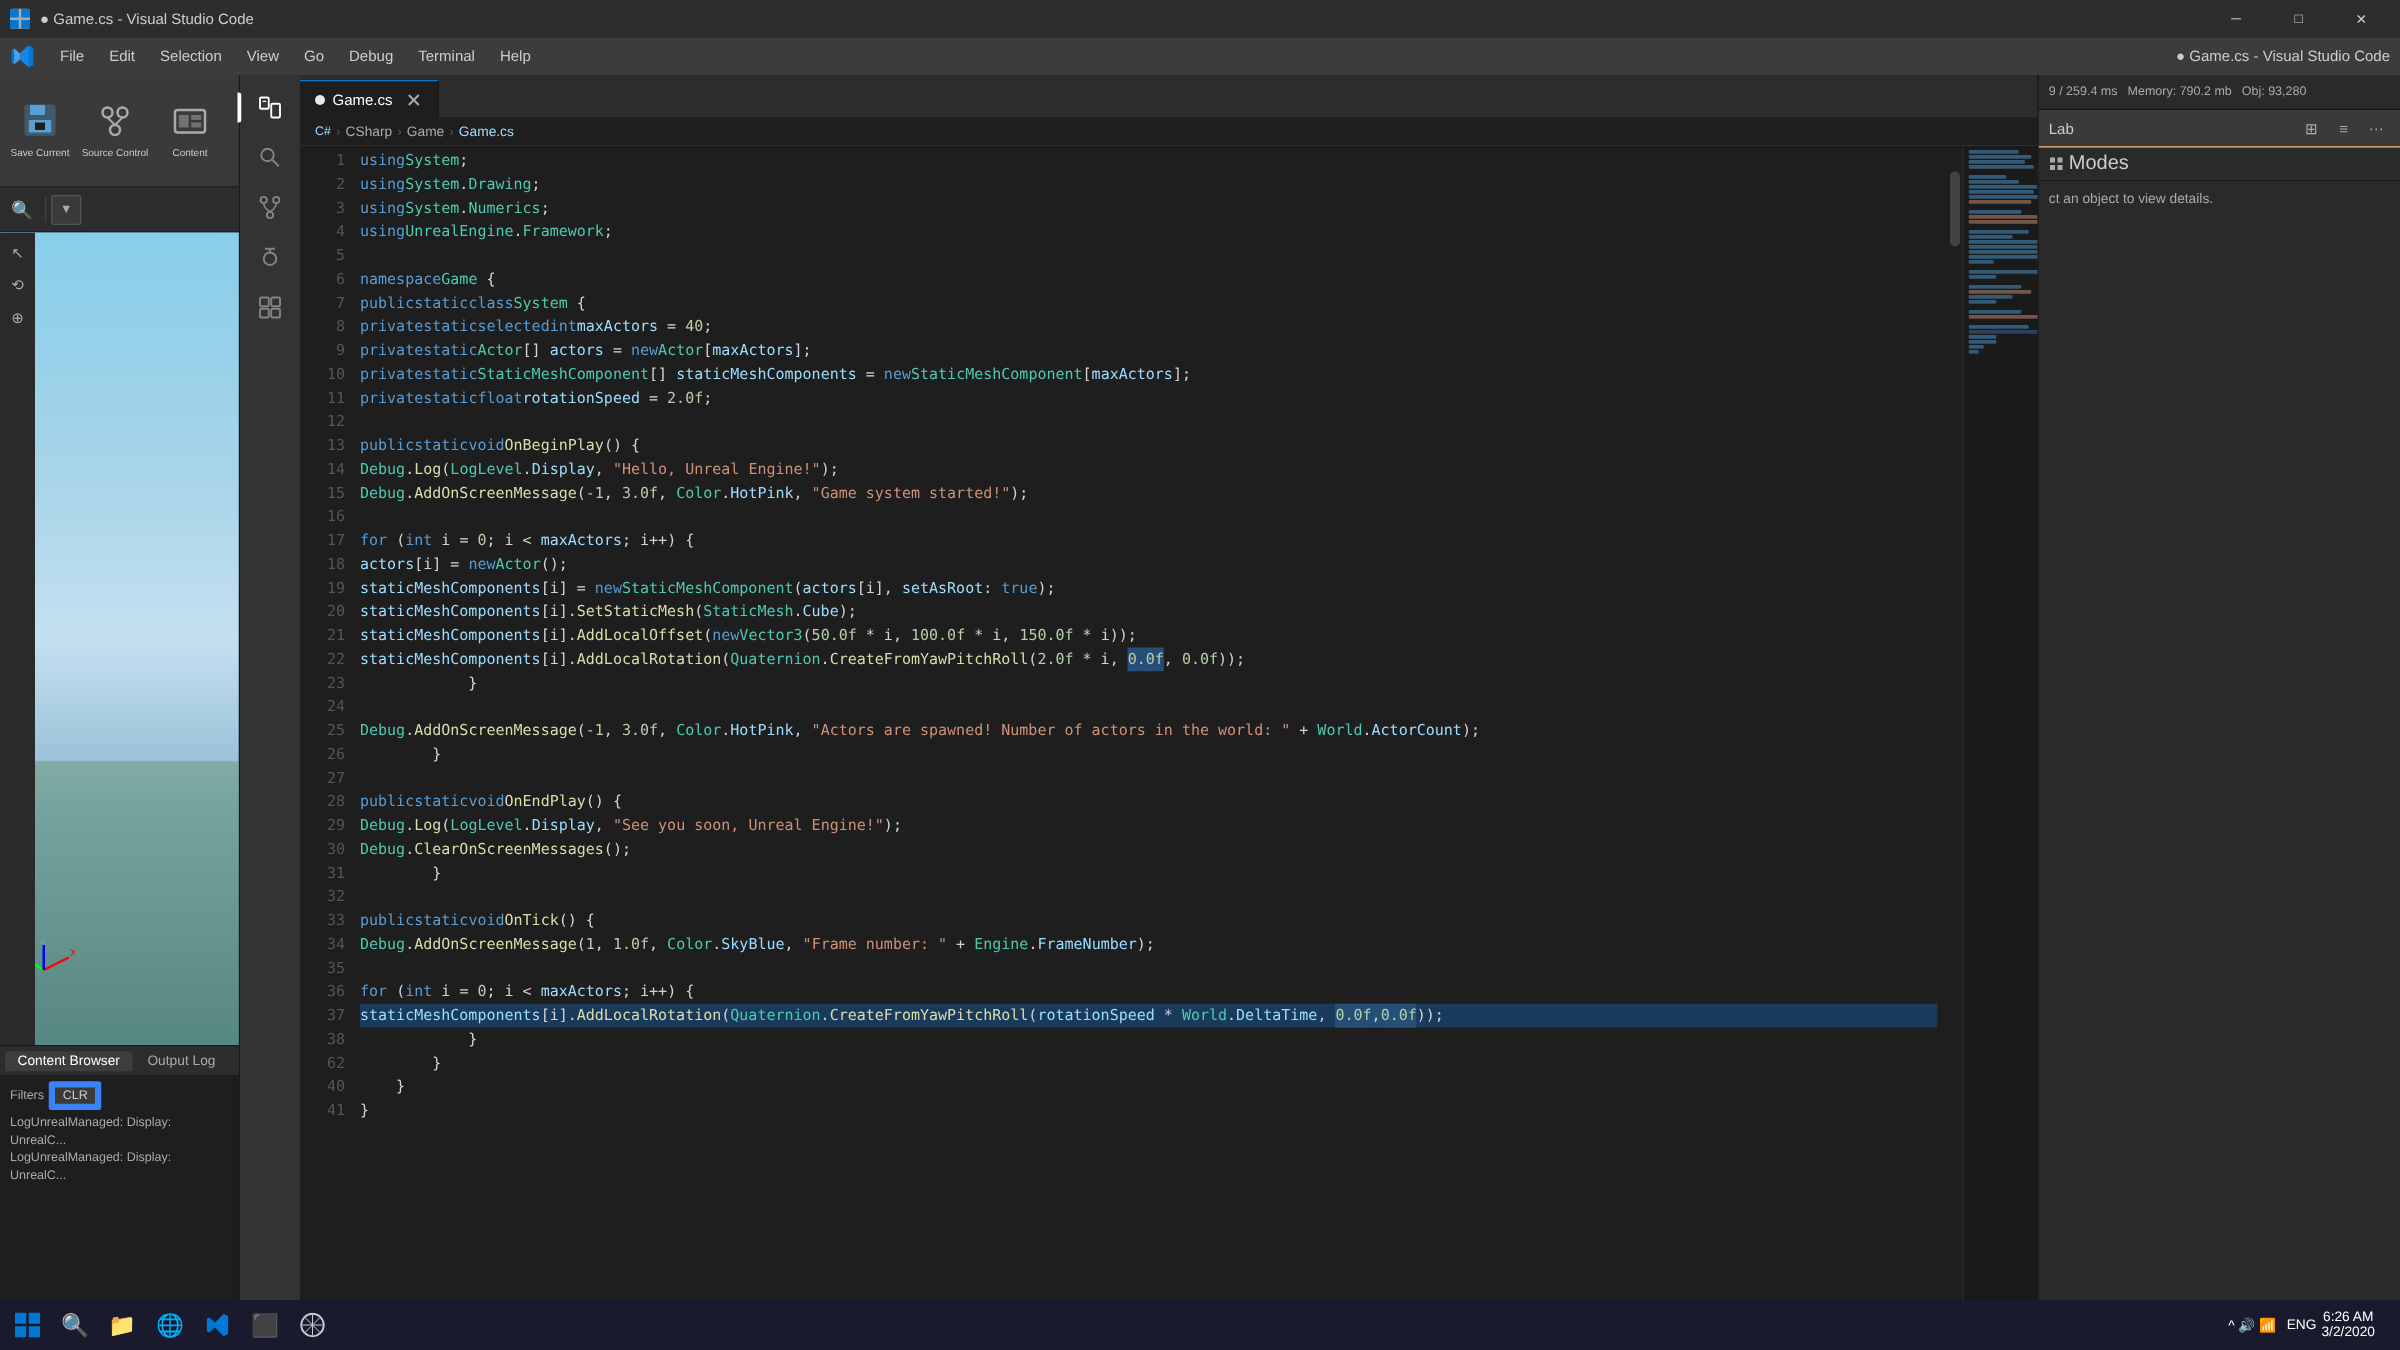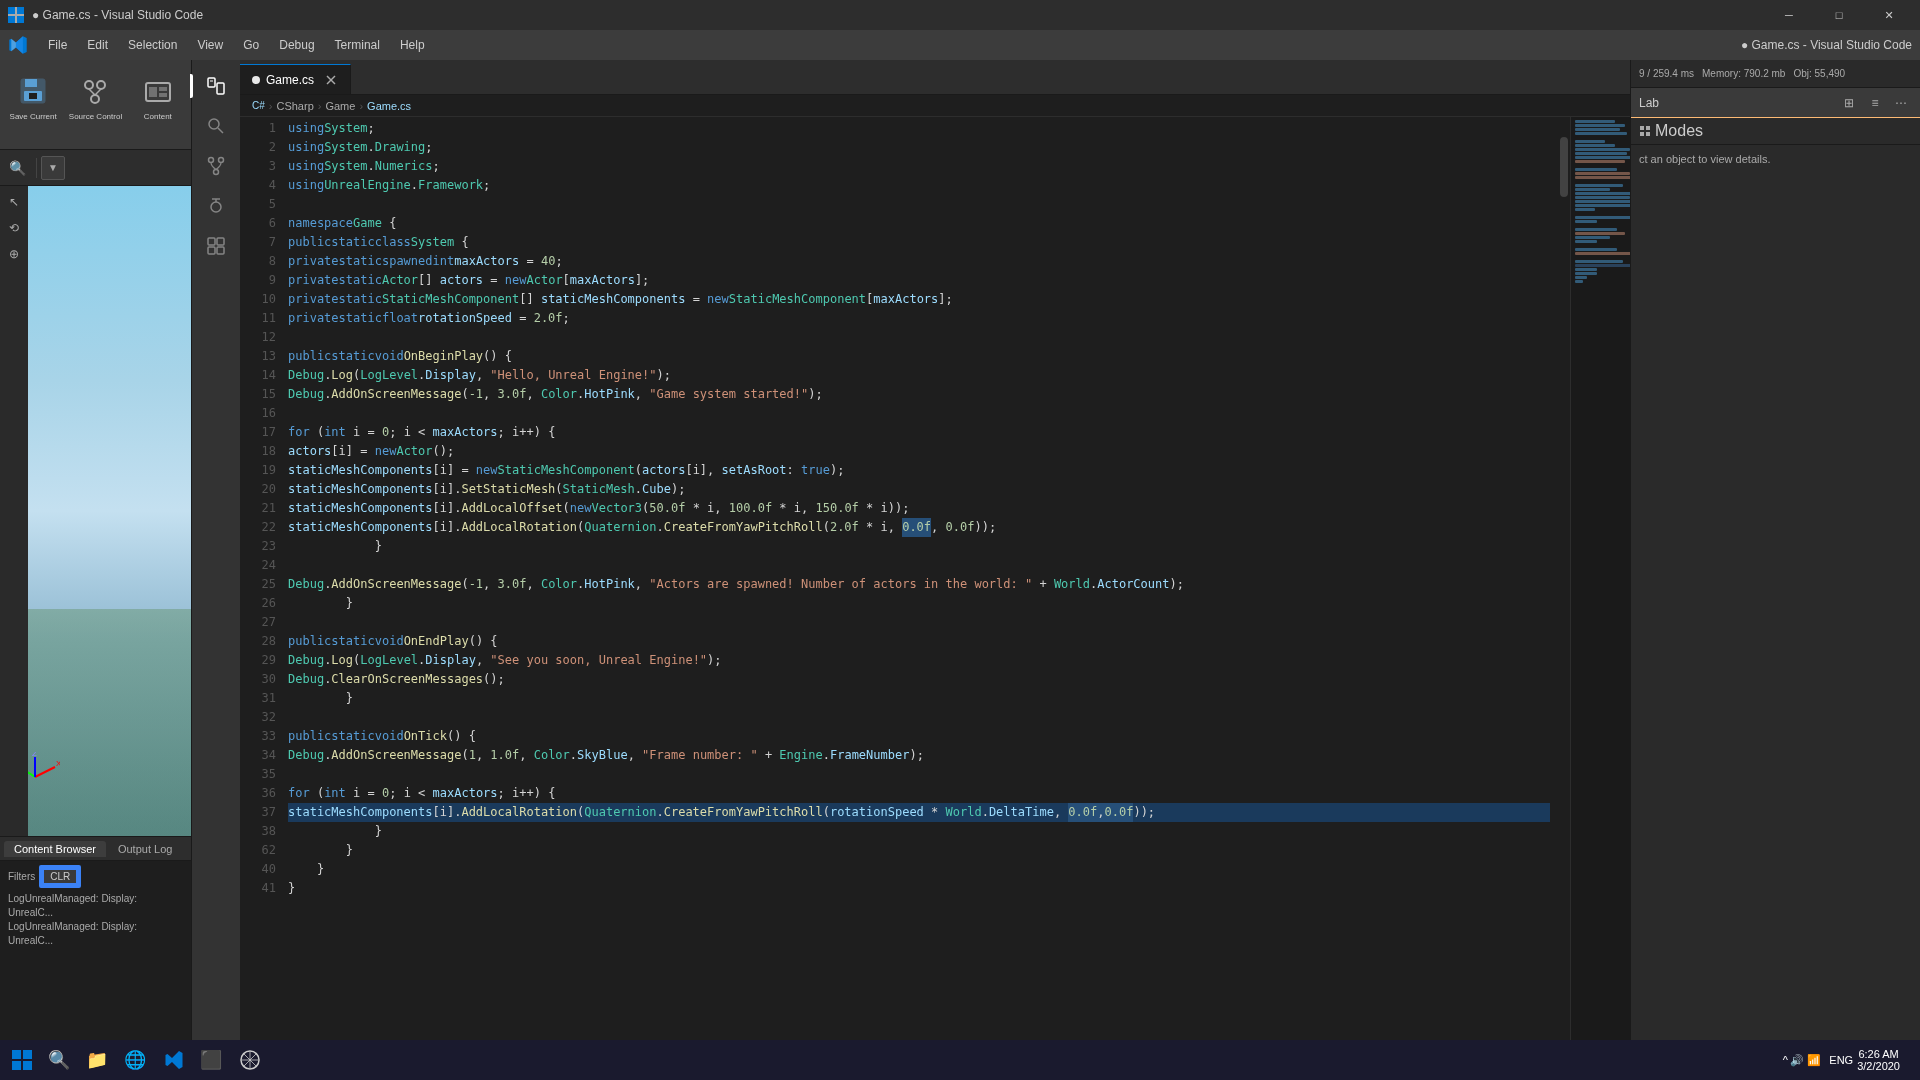--- a/index.html
+++ b/index.html
@@ -737,7 +737,7 @@
     <div style="height:28px; background:#2a2a2a; display:flex; align-items:center; padding:0 8px; gap:8px; border-bottom:1px solid #1a1a1a; font-size:10px; color:#aaa;">
       <span>9 / 259.4 ms</span>
       <span>Memory: 790.2 mb</span>
-      <span>Obj: 55,490</span>
+      <span>Obj: 93,280</span>
     </div>
     <div class="ue-right-top">
       <div style="color:#ccc; font-size:12px; margin-right:auto;">Lab</div>

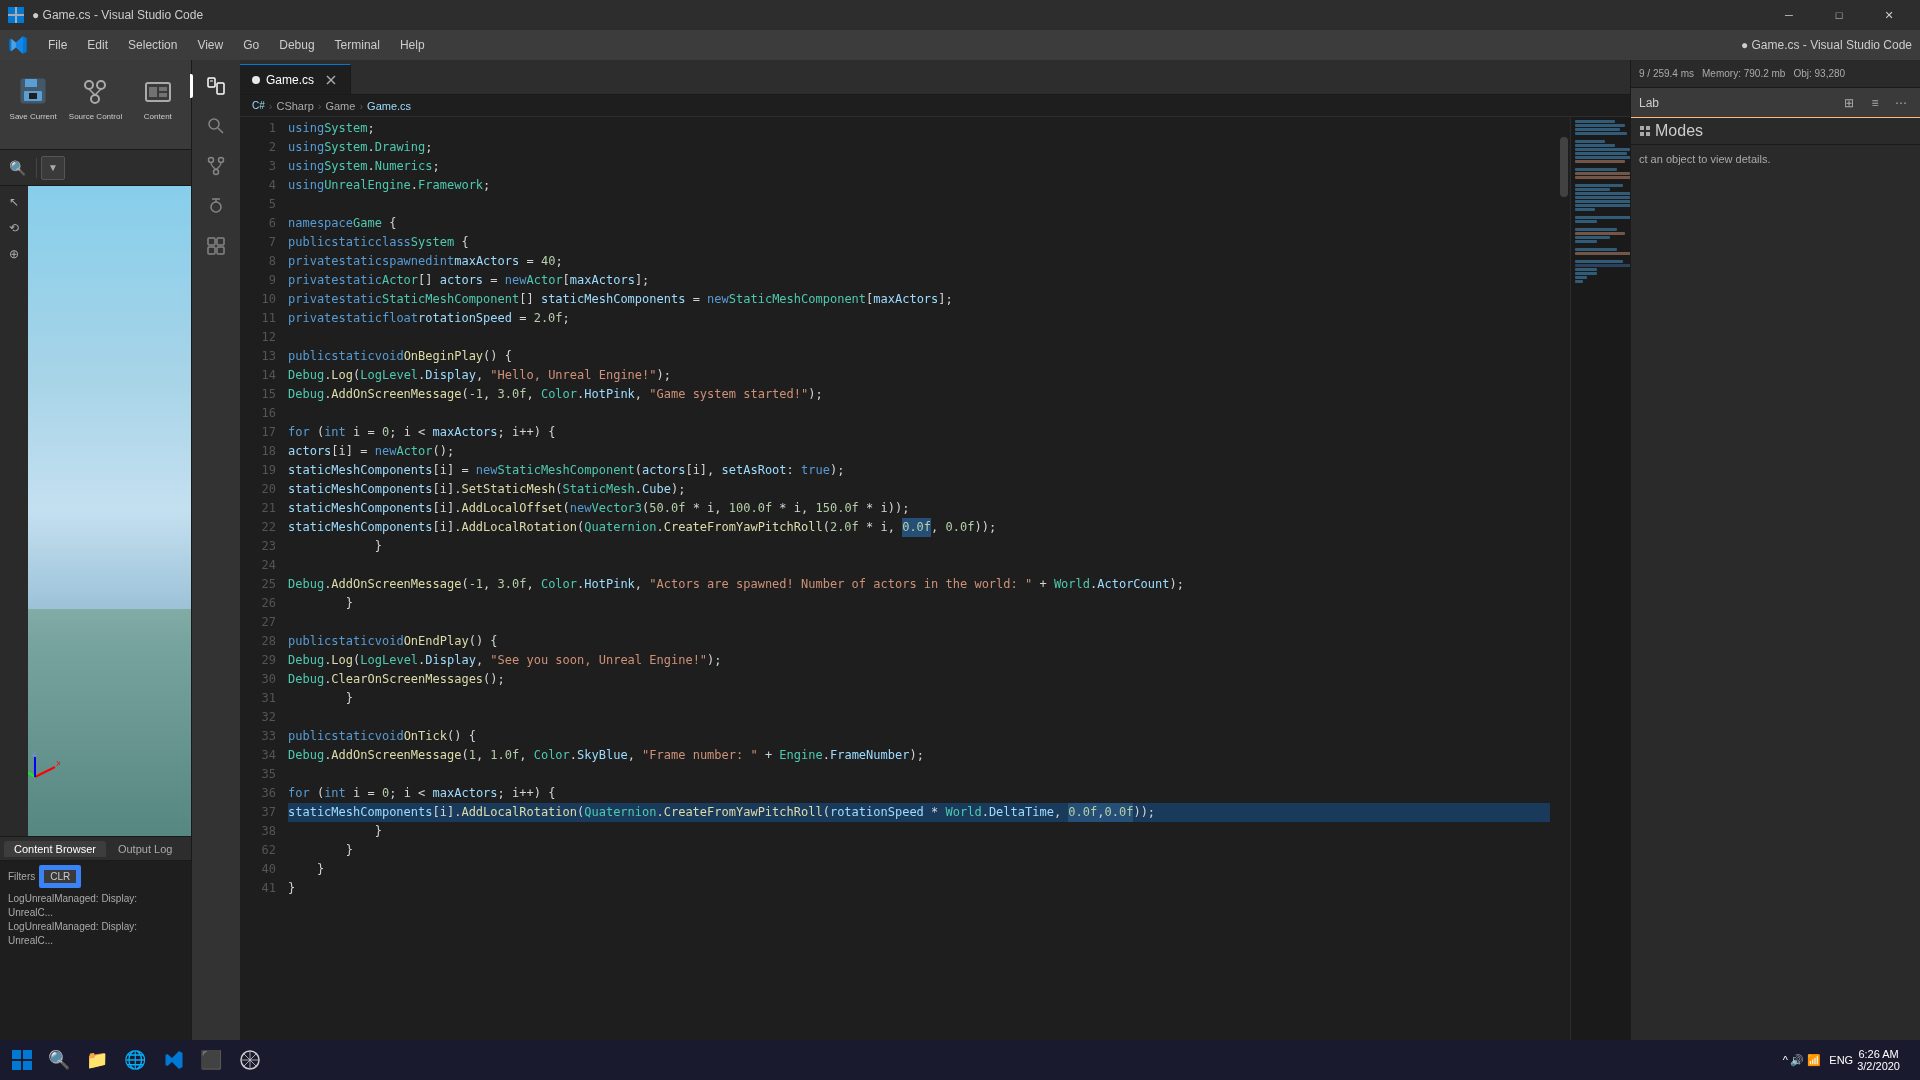--- a/index.html
+++ b/index.html
@@ -58,7 +58,6 @@
       gap: 4px;
       flex-wrap: wrap;
       border-bottom: 1px solid #1a1a1a;
-      flex-direction: column;
     }
     .toolbar-item {
       display: flex;

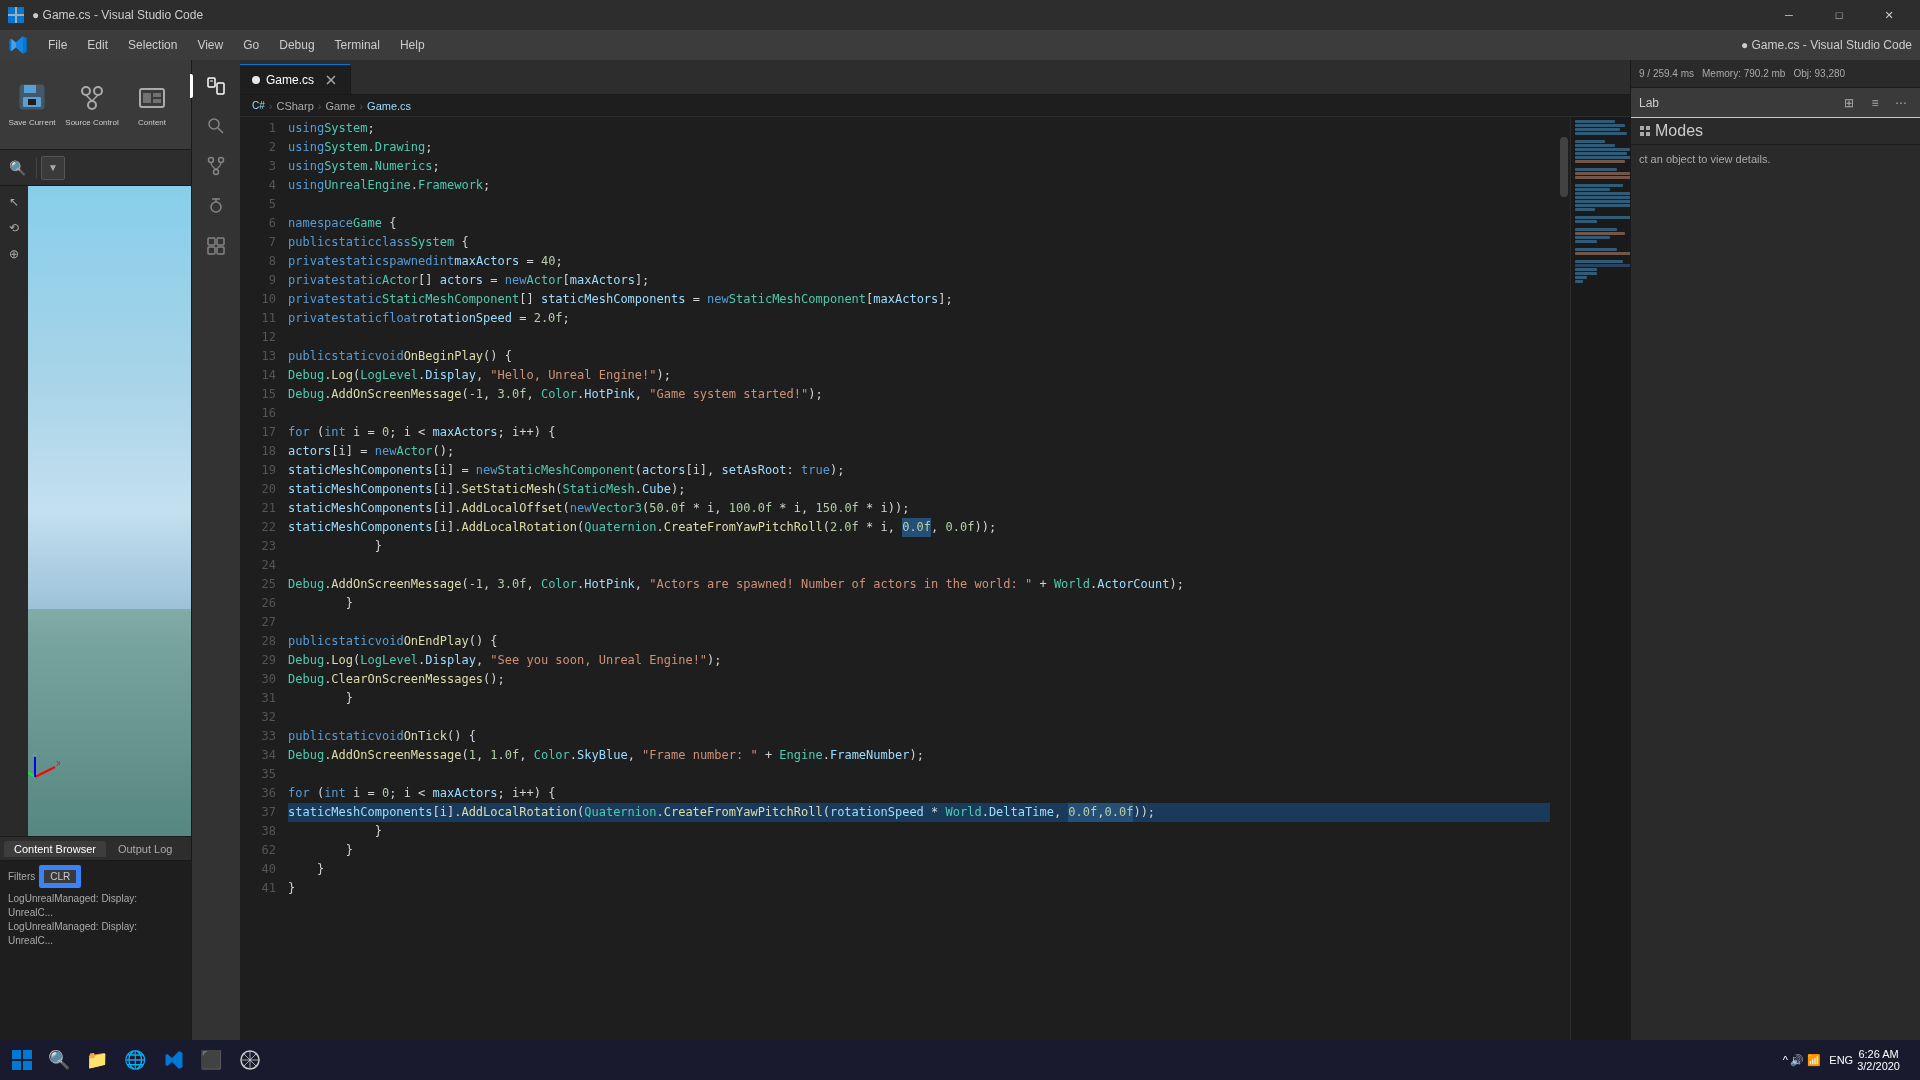--- a/index.html
+++ b/index.html
@@ -630,7 +630,7 @@
         <div class="code-line"></div>
         <div class="code-line"><span class="kw">namespace</span> <span class="type">Game</span> {</div>
         <div class="code-line">    <span class="kw">public</span> <span class="kw">static</span> <span class="kw">class</span> <span class="type">System</span> {</div>
-        <div class="code-line">        <span class="kw">private</span> <span class="kw">static</span> <span class="kw">spawned</span> <span class="kw">int</span> <span class="prop">maxActors</span> = <span class="num">40</span>;</div>
+        <div class="code-line">        <span class="kw">private</span> <span class="kw">static</span> <span class="kw">selected</span> <span class="kw">int</span> <span class="prop">maxActors</span> = <span class="num">40</span>;</div>
         <div class="code-line">        <span class="kw">private</span> <span class="kw">static</span> <span class="type">Actor</span>[] <span class="prop">actors</span> = <span class="kw">new</span> <span class="type">Actor</span>[<span class="prop">maxActors</span>];</div>
         <div class="code-line">        <span class="kw">private</span> <span class="kw">static</span> <span class="type">StaticMeshComponent</span>[] <span class="prop">staticMeshComponents</span> = <span class="kw">new</span> <span class="type">StaticMeshComponent</span>[<span class="prop">maxActors</span>];</div>
         <div class="code-line">        <span class="kw">private</span> <span class="kw">static</span> <span class="kw">float</span> <span class="prop">rotationSpeed</span> = <span class="num">2.0f</span>;</div>

